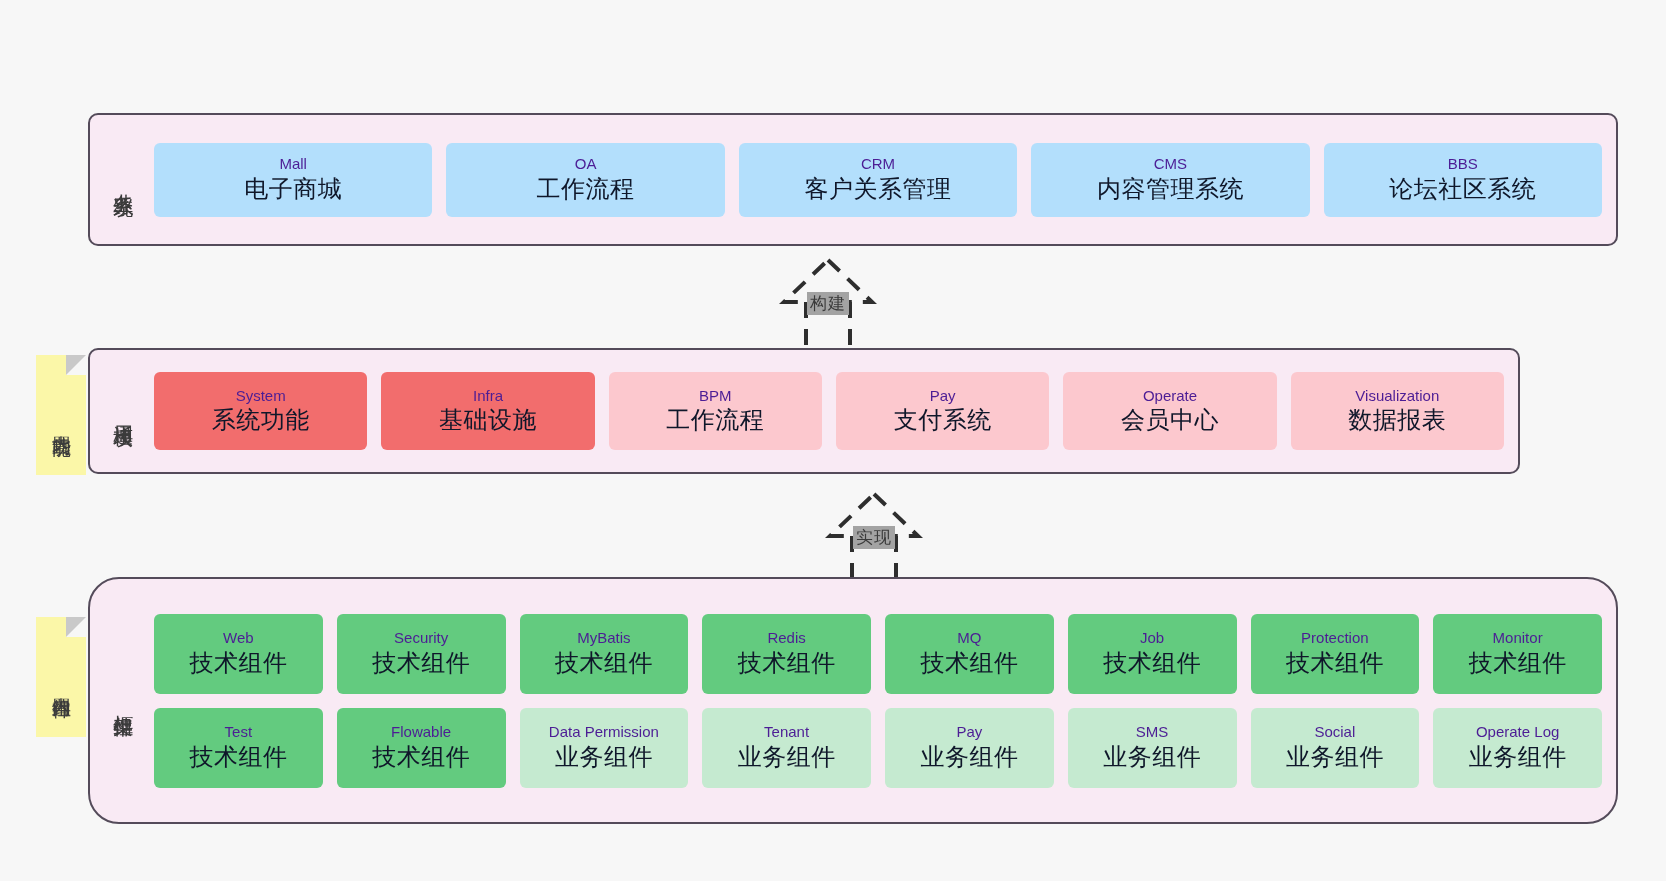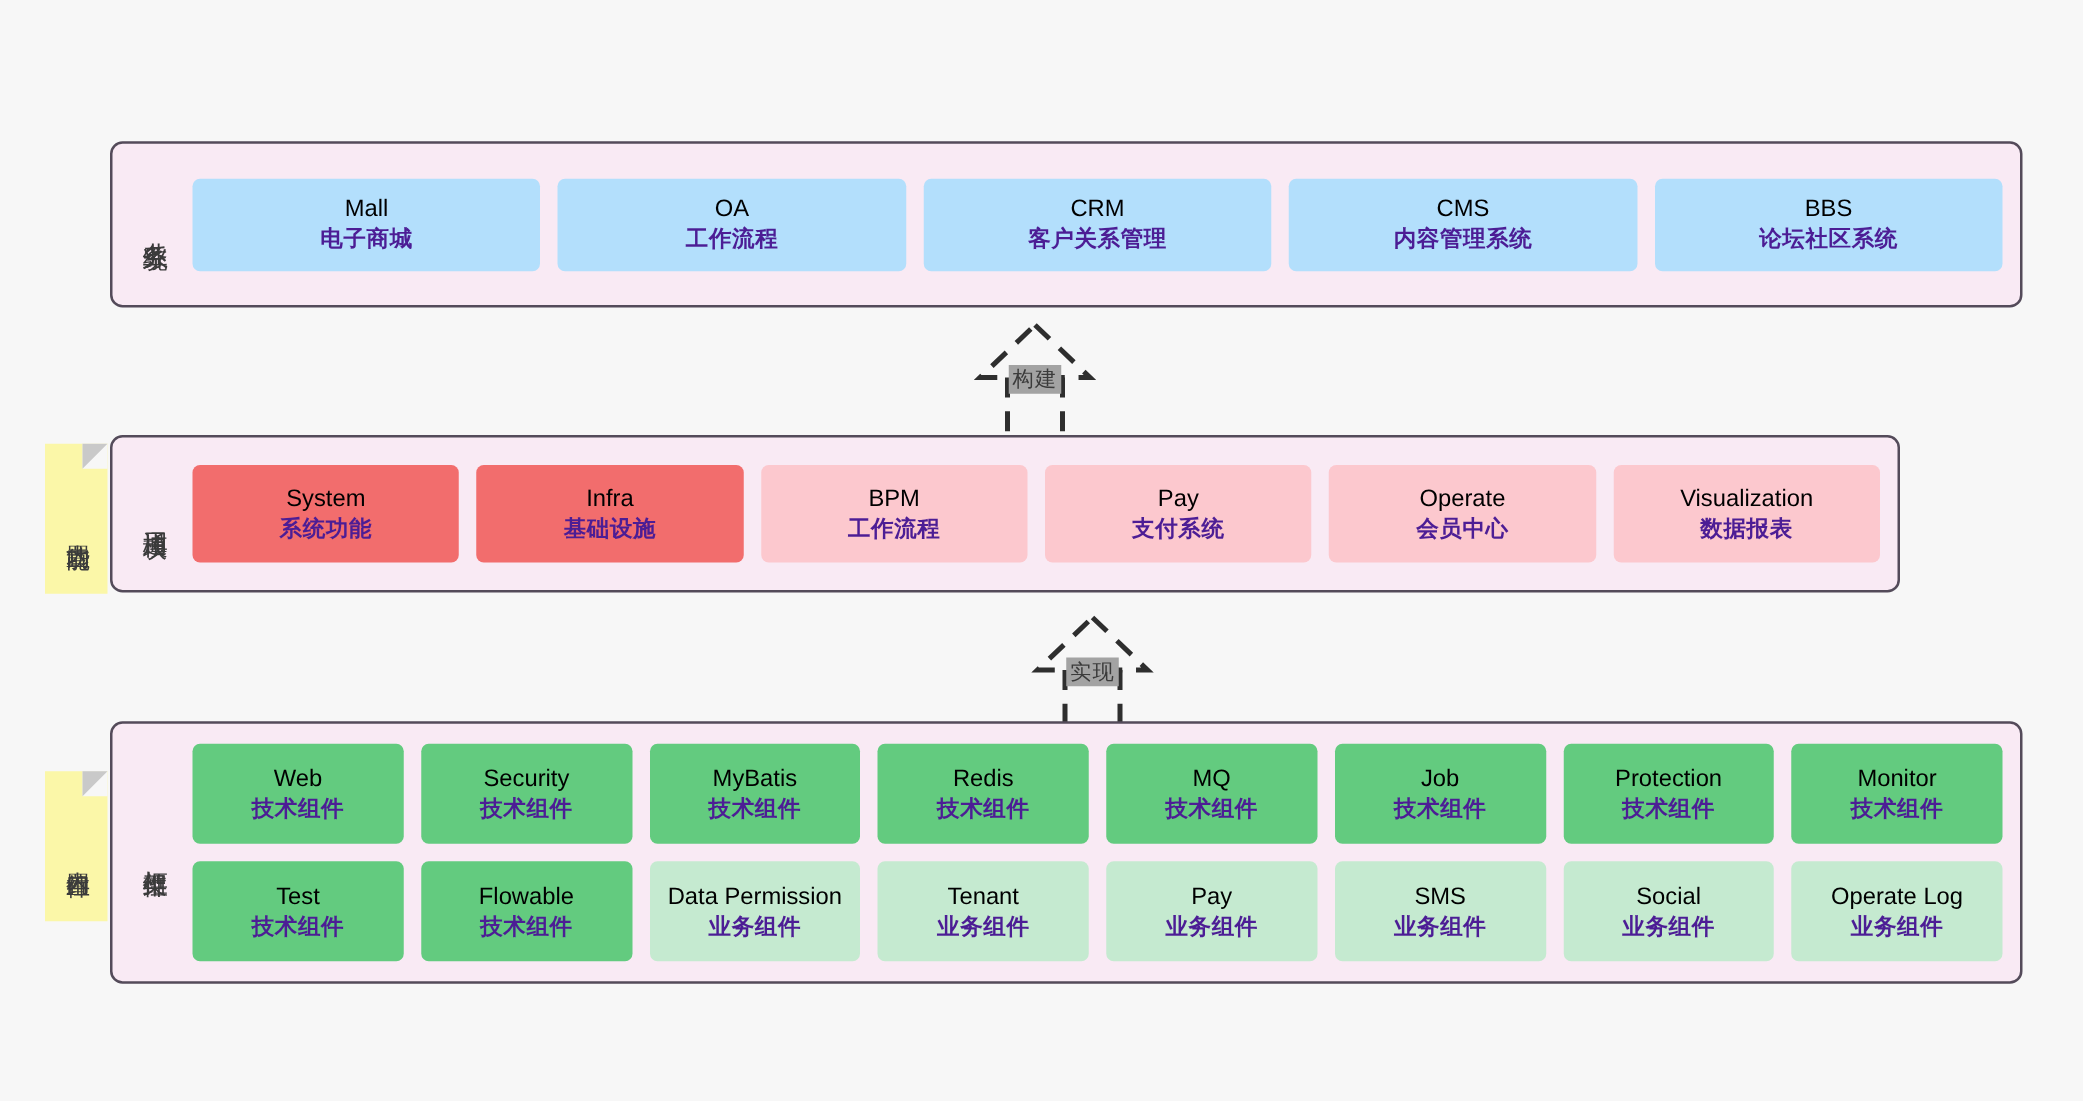--- a/index.html
+++ b/index.html
@@ -74,8 +74,8 @@
     padding: 4px 6px;
   }
   .cell .cell-en {
-    font-size: 19px;
-    color: #000000;
+    font-size: 15px;
+    color: #4c1d95;
     text-align: center;
   }
   .cell .cell-cn {

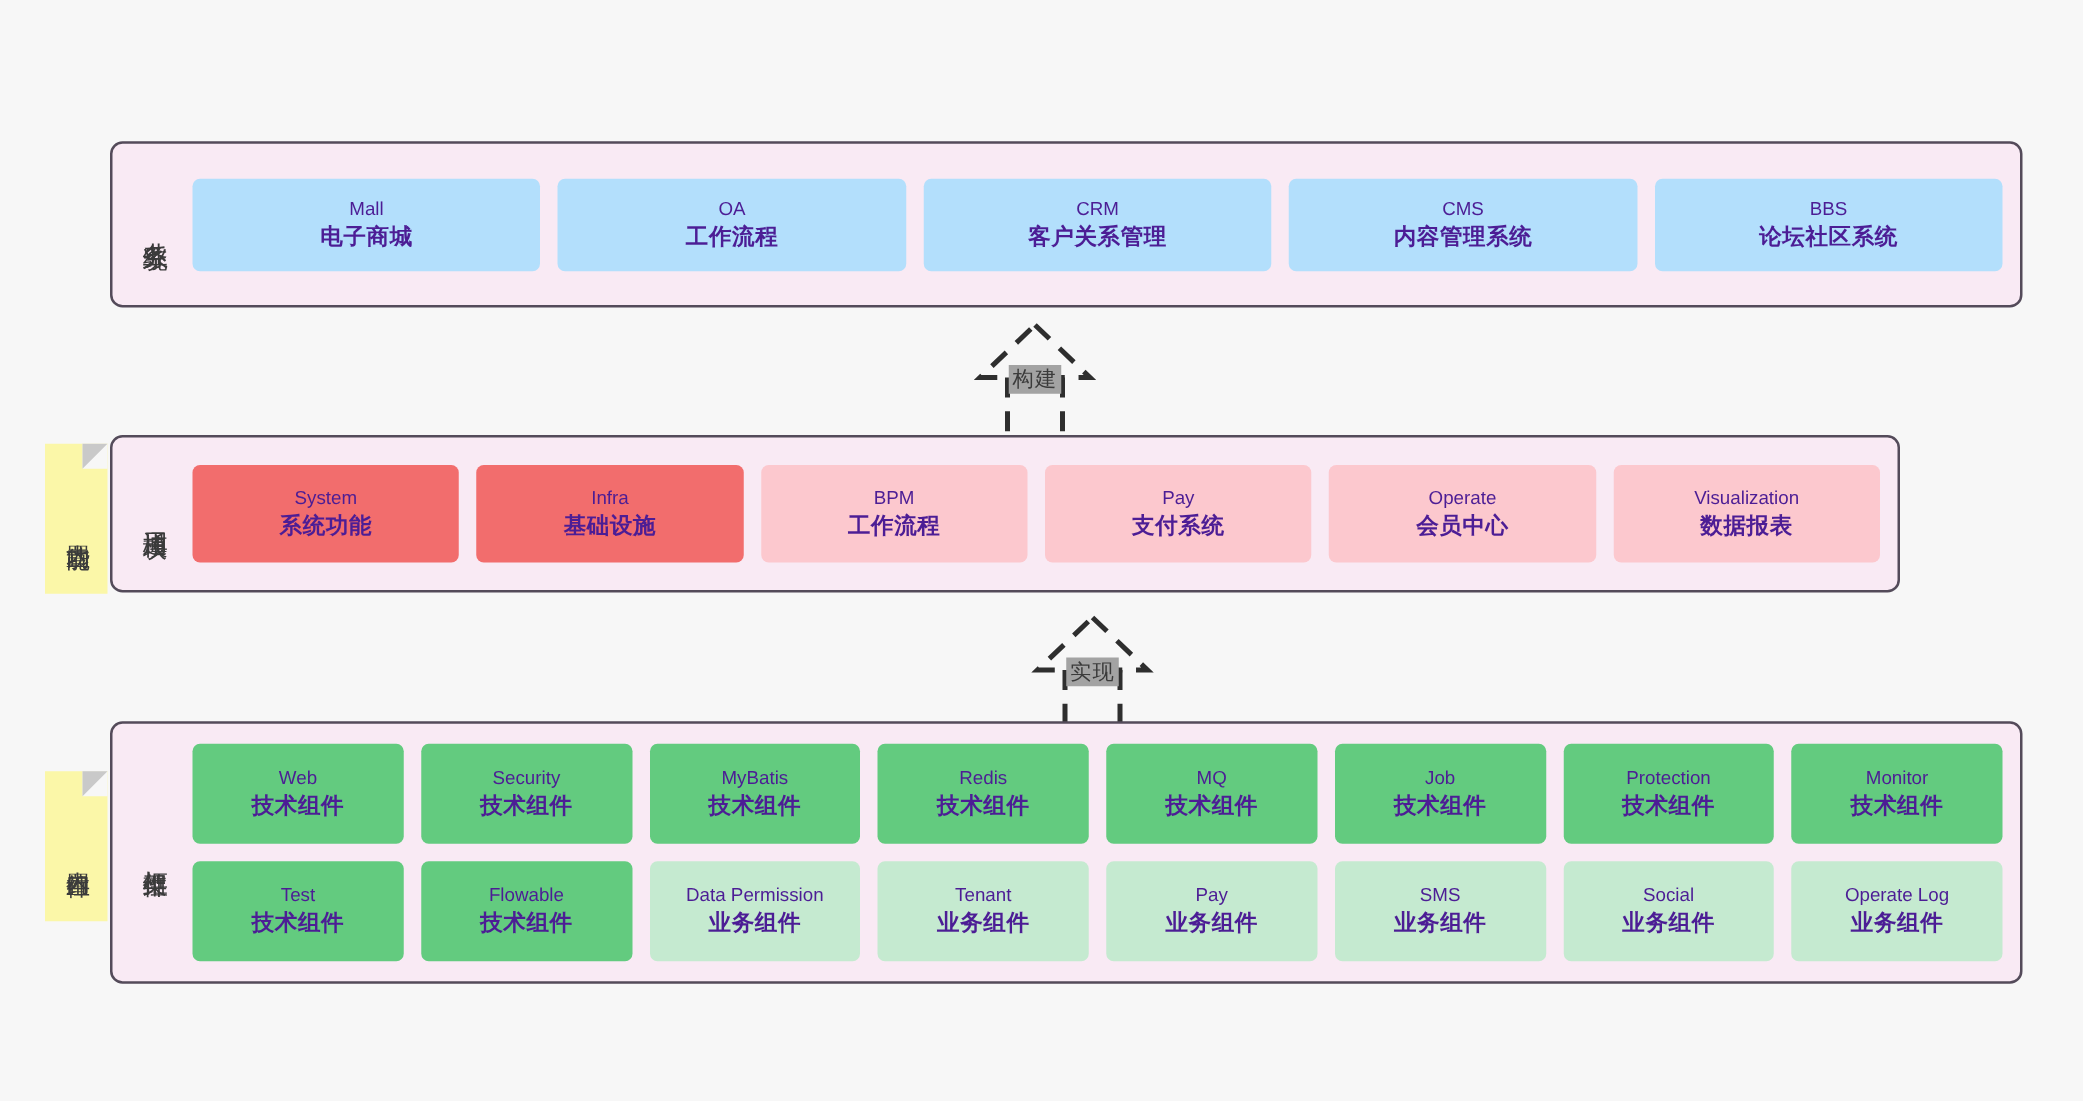--- a/index.html
+++ b/index.html
@@ -79,10 +79,9 @@
     text-align: center;
   }
   .cell .cell-cn {
-    font-size: 18px;
-    color: #4c1d95;
+    font-size: 24px;
+    color: #0f172a;
     letter-spacing: 0.5px;
-    font-weight: bold;
   }
 
   

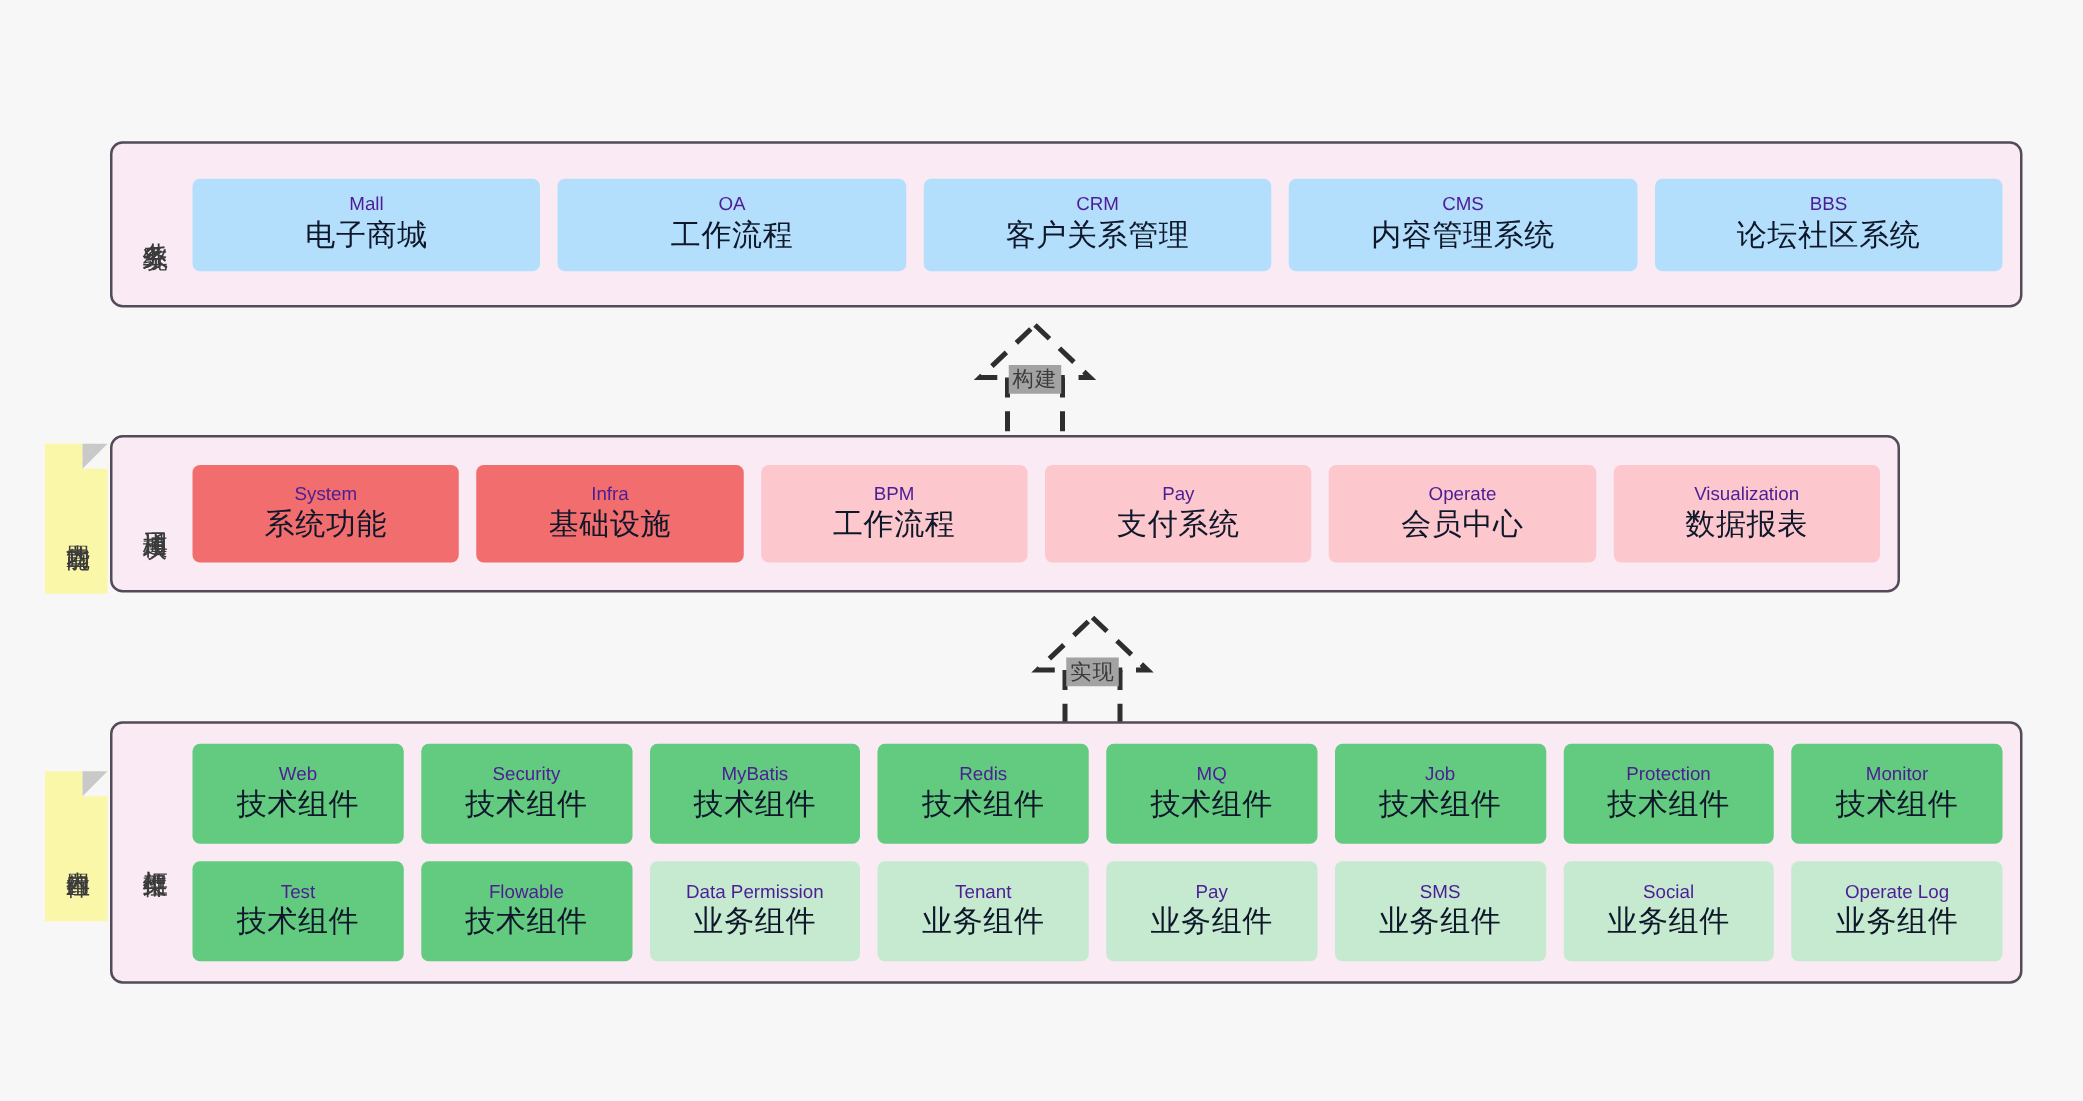--- a/index.html
+++ b/index.html
@@ -98,7 +98,7 @@
   #layer-common   { left: 88px;  top: 348px; width: 1432px; height: 126px; }
   #layer-common .cell { height: 78px; }
 
-  #layer-framework{ left: 88px;  top: 577px; width: 1530px; height: 210px; }
+  #layer-framework{ left: 88px;  top: 577px; width: 1530px; height: 247px; border-radius: 31px; }
   #layer-framework .cell { height: 80px; }
 
   

